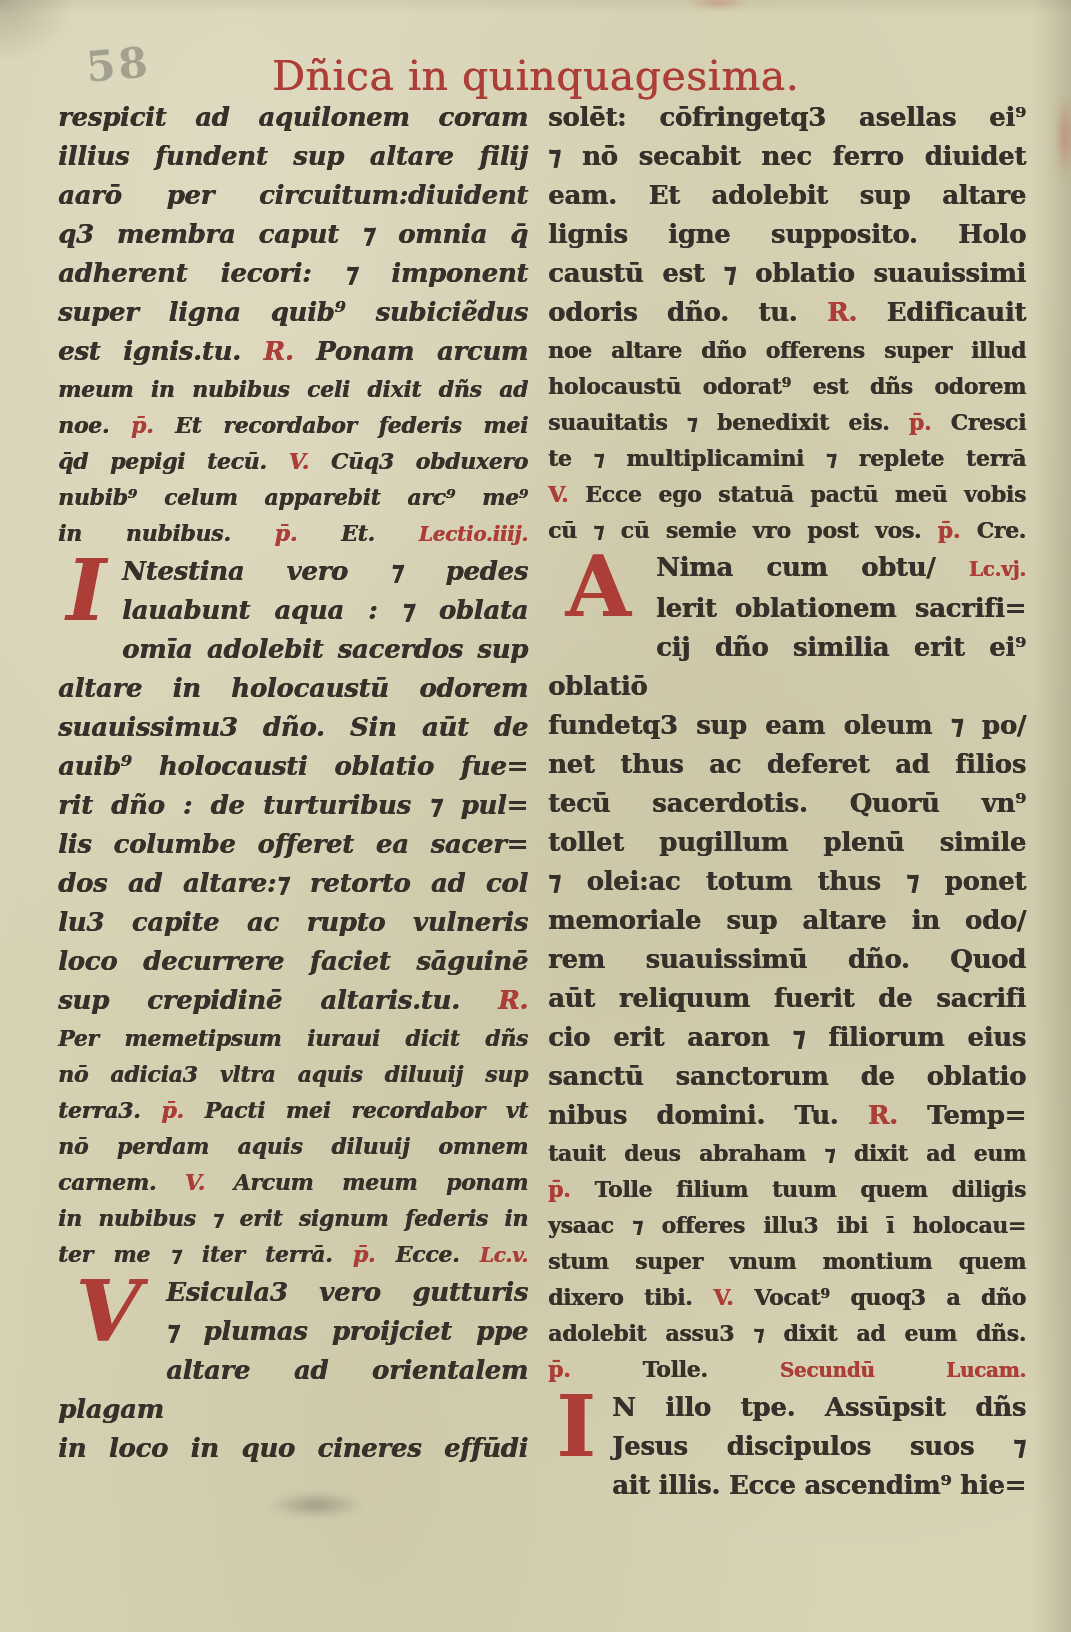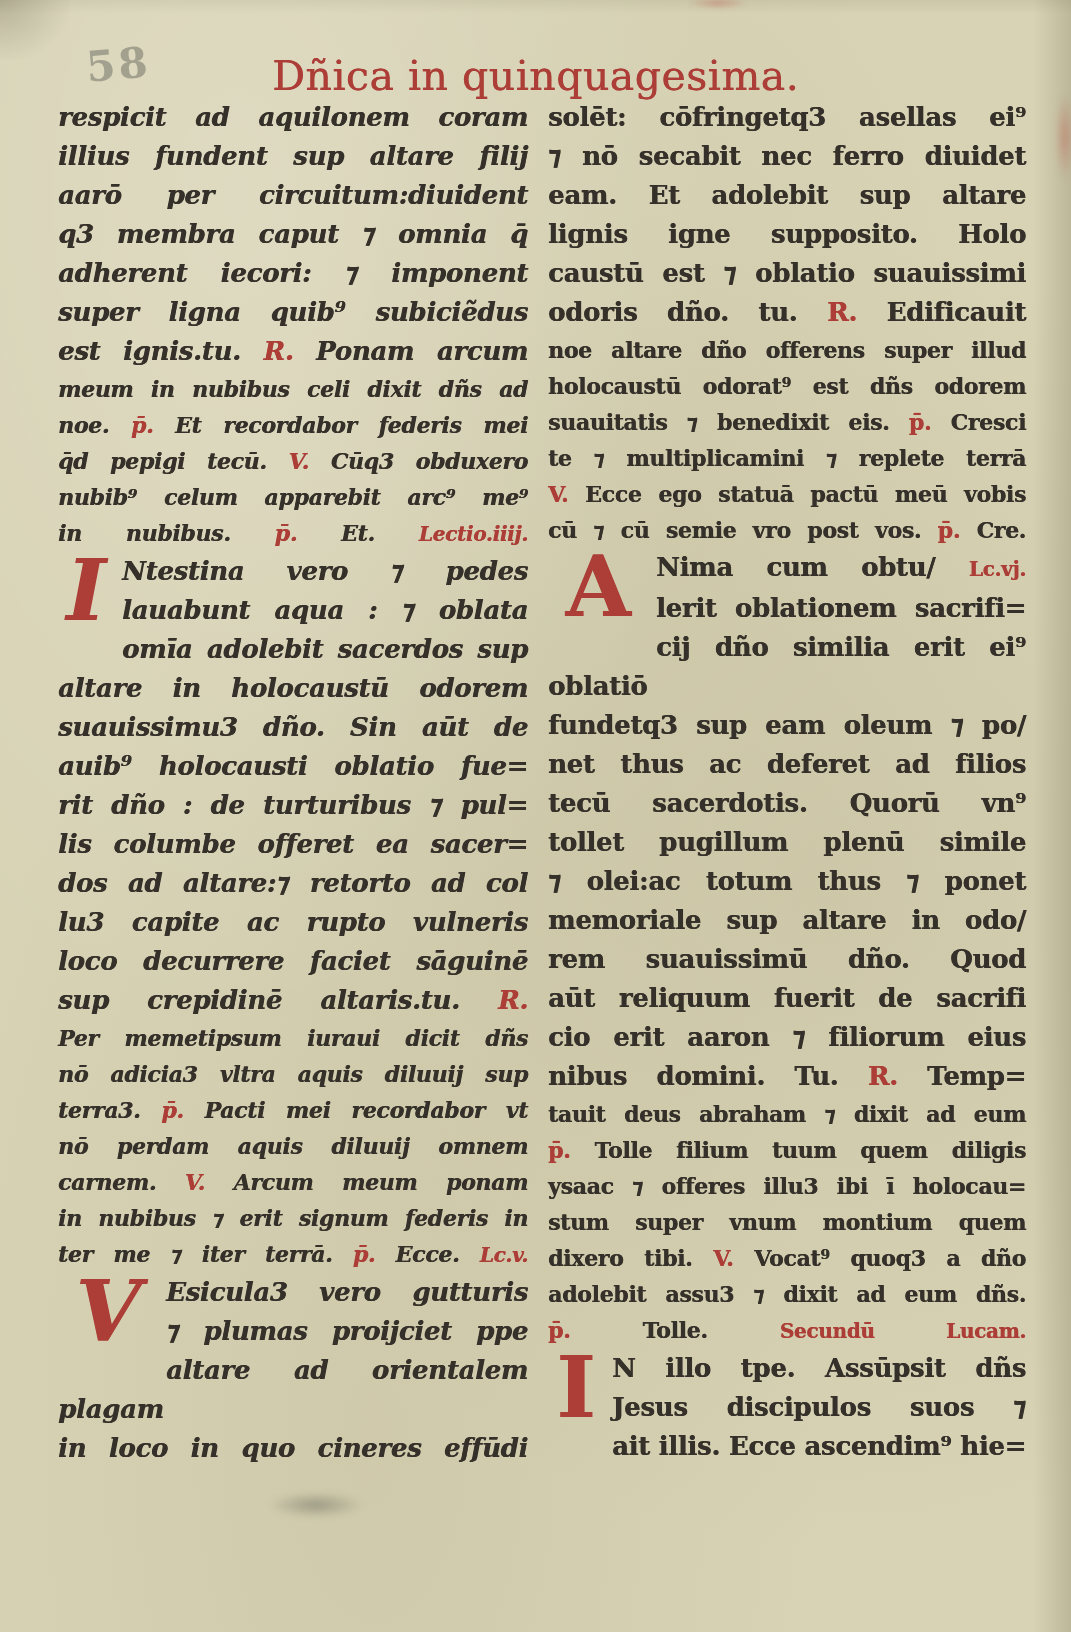--- a/index.html
+++ b/index.html
@@ -147,6 +147,7 @@
       <div class="tline"><span>rem suauissimū dño. Quod</span></div>
       <div class="tline"><span>aūt reliquum fuerit de sacrifi</span></div>
       <div class="tline"><span>cio erit aaron ⁊ filiorum eius</span></div>
+      <div class="tline"><span>sanctū sanctorum de oblatio</span></div>
       <div class="tline"><span>nibus domini. Tu. </span><span class="rubric">R.</span><span> Temp=</span></div>
       <div class="tline small"><span>tauit deus abraham ⁊ dixit ad eum</span></div>
       <div class="tline small"><span class="rubric">p̄.</span><span> Tolle filium tuum quem diligis</span></div>

